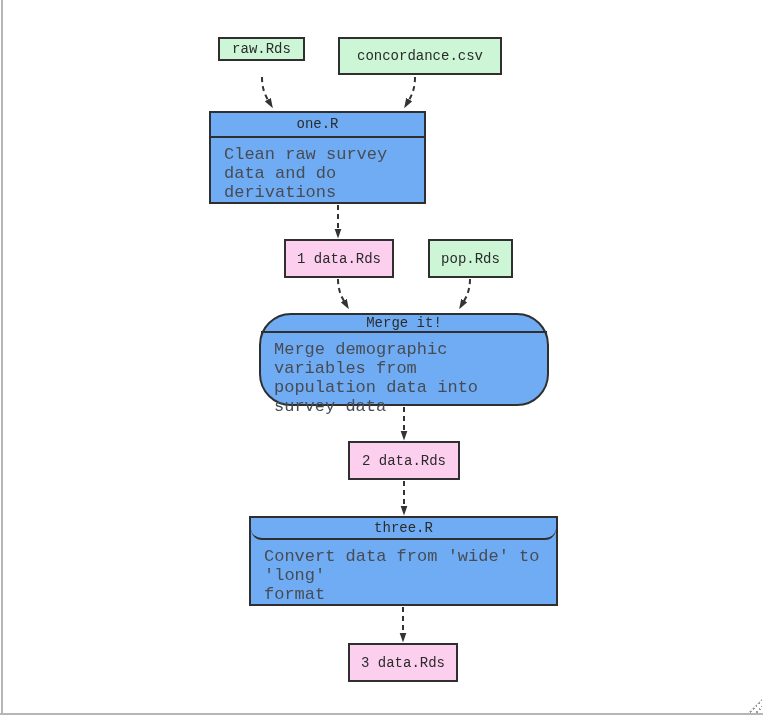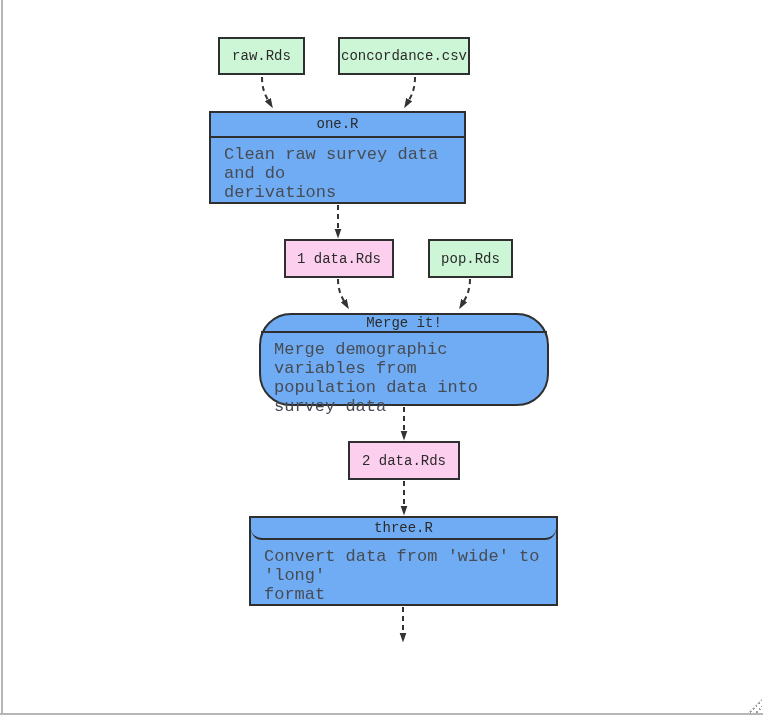--- a/index.html
+++ b/index.html
@@ -53,7 +53,7 @@
     <path class="edge" d="M403,607 L403,633" marker-end="url(#ah)"></path>
   </svg>
 
-  <div class="node simple file" style="left:218px;top:37px;width:87px;height:38px;">
+  <div class="node simple file" style="left:218px;top:37px;width:87px;height:24px;">
     <span>raw.Rds</span>
   </div>
 

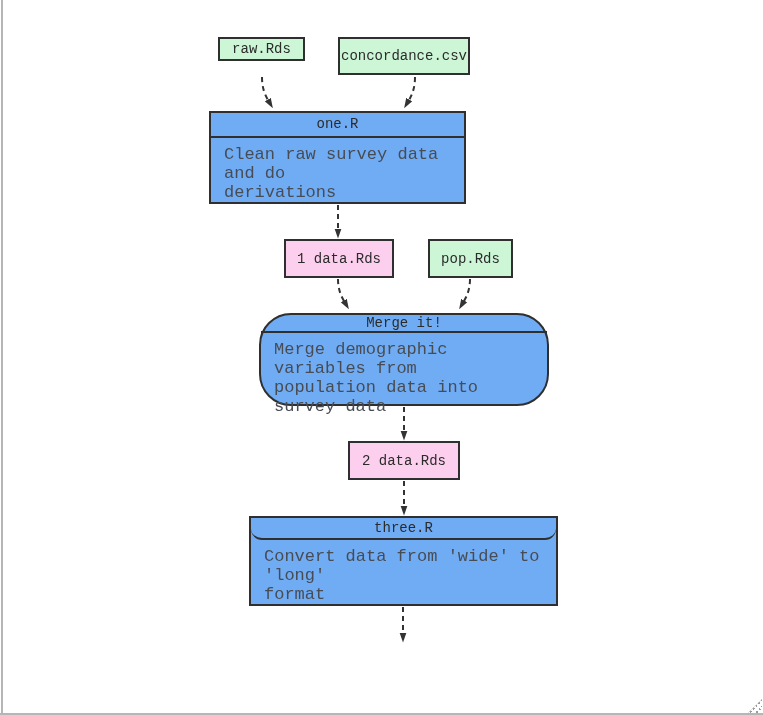--- a/index.html
+++ b/index.html
@@ -57,7 +57,7 @@
     <span>raw.Rds</span>
   </div>
 
-  <div class="node simple file" style="left:338px;top:37px;width:132px;height:38px;">
+  <div class="node simple file" style="left:338px;top:37px;width:164px;height:38px;">
     <span>concordance.csv</span>
   </div>
 

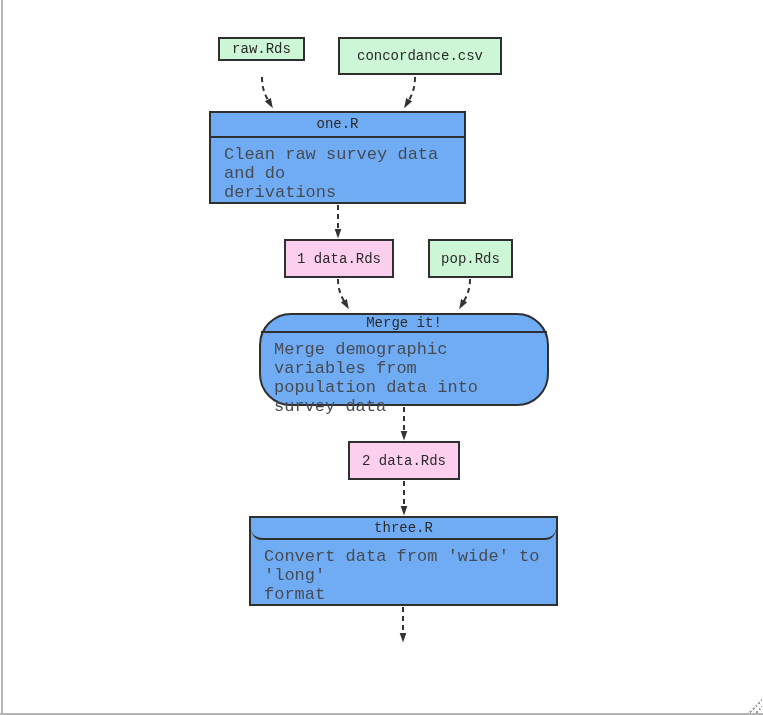--- a/index.html
+++ b/index.html
@@ -61,7 +61,7 @@
     <span>concordance.csv</span>
   </div>
 
-  <div class="node script" style="left:209px;top:111px;width:257px;height:93px;">
+  <div class="node script" style="left:209px;top:111px;width:217px;height:93px;">
     <div class="node-title" style="height:35px;">one.R</div>
     <div class="node-desc">Clean raw survey data and do
 derivations</div>

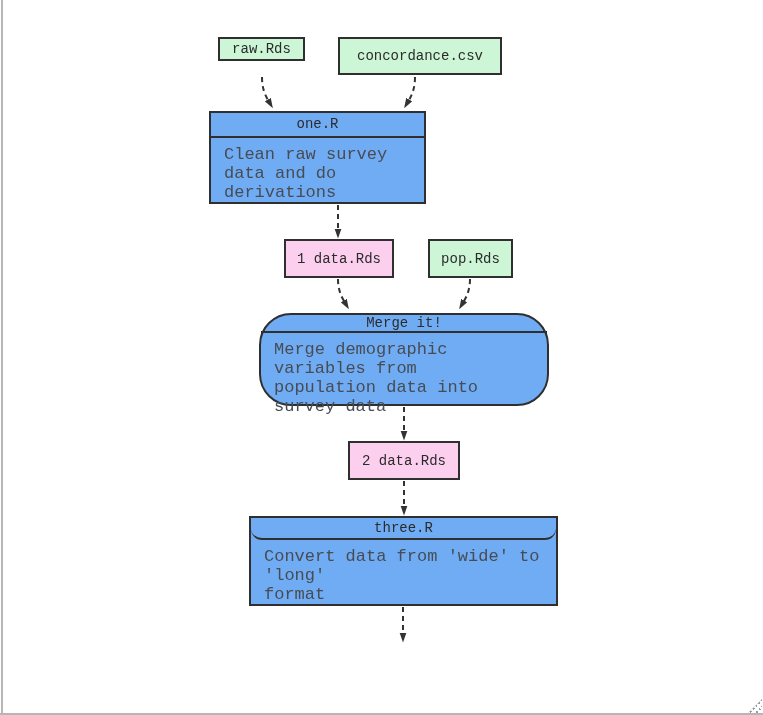--- a/index.html
+++ b/index.html
@@ -91,6 +91,9 @@
 format</div>
   </div>
 
+  <div class="node simple data" style="left:348px;top:643px;width:110px;height:39px;">
+    <span>3 data.Rds</span>
+  </div>
 
   <div class="frame-left"></div>
   <div class="frame-bottom"></div>

